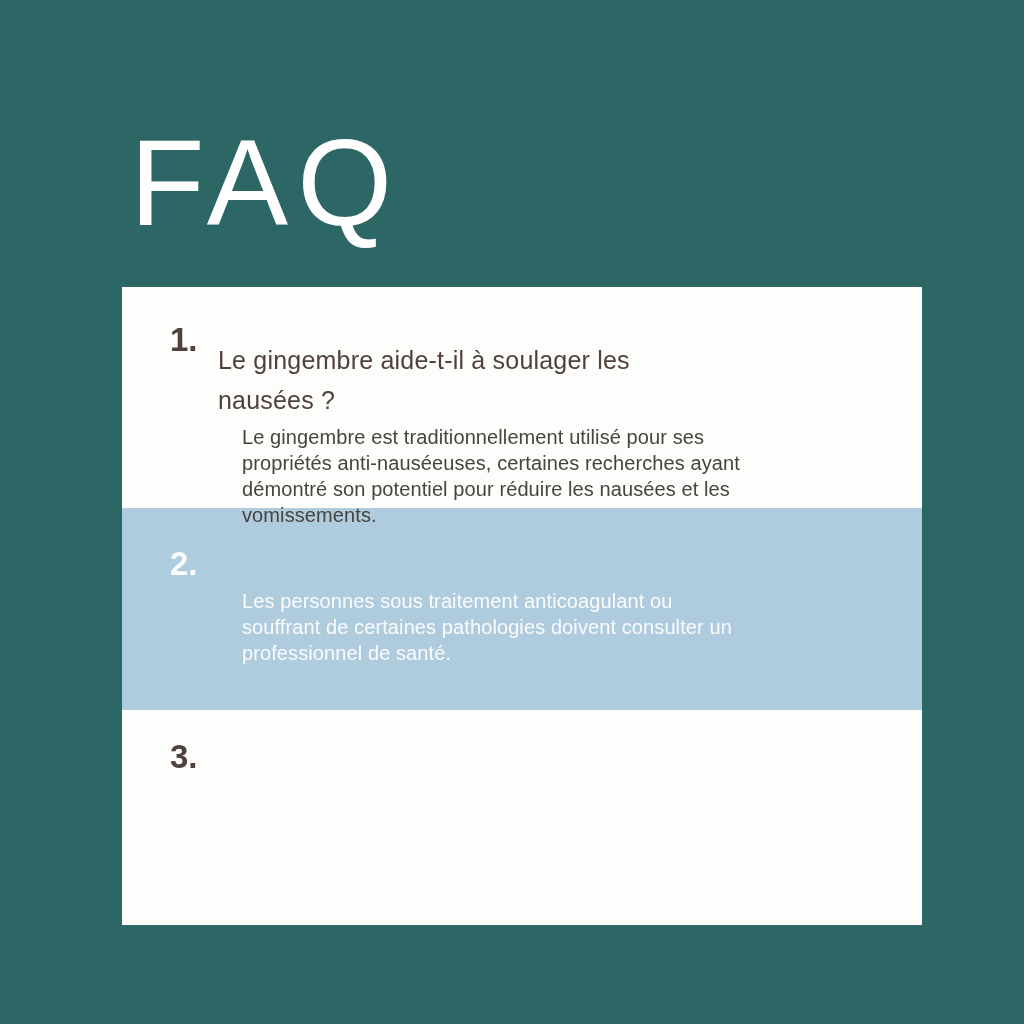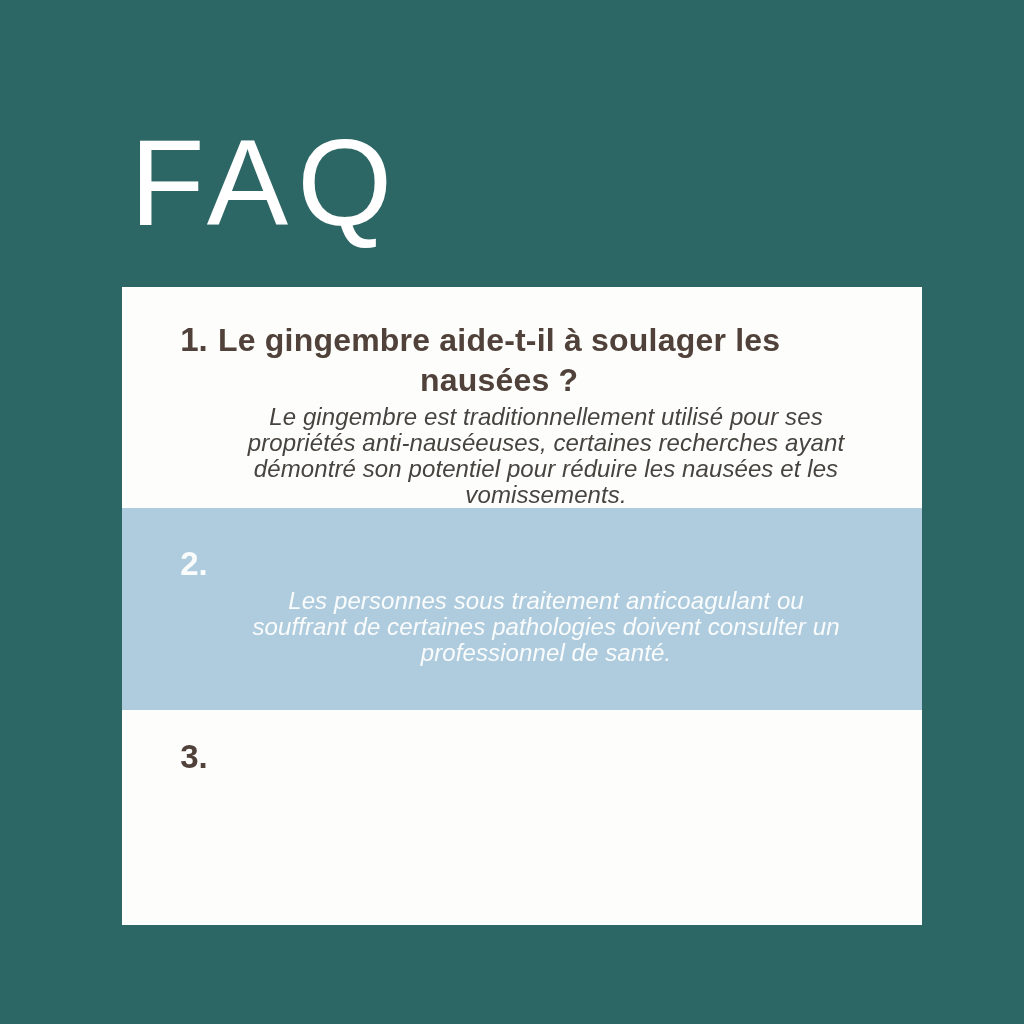--- a/index.html
+++ b/index.html
@@ -22,7 +22,6 @@
     position: relative;
     width: 1024px; height: 1024px;
     background: var(--bg);
-    text-align: center;
   }
   .page-title {
     position: absolute;

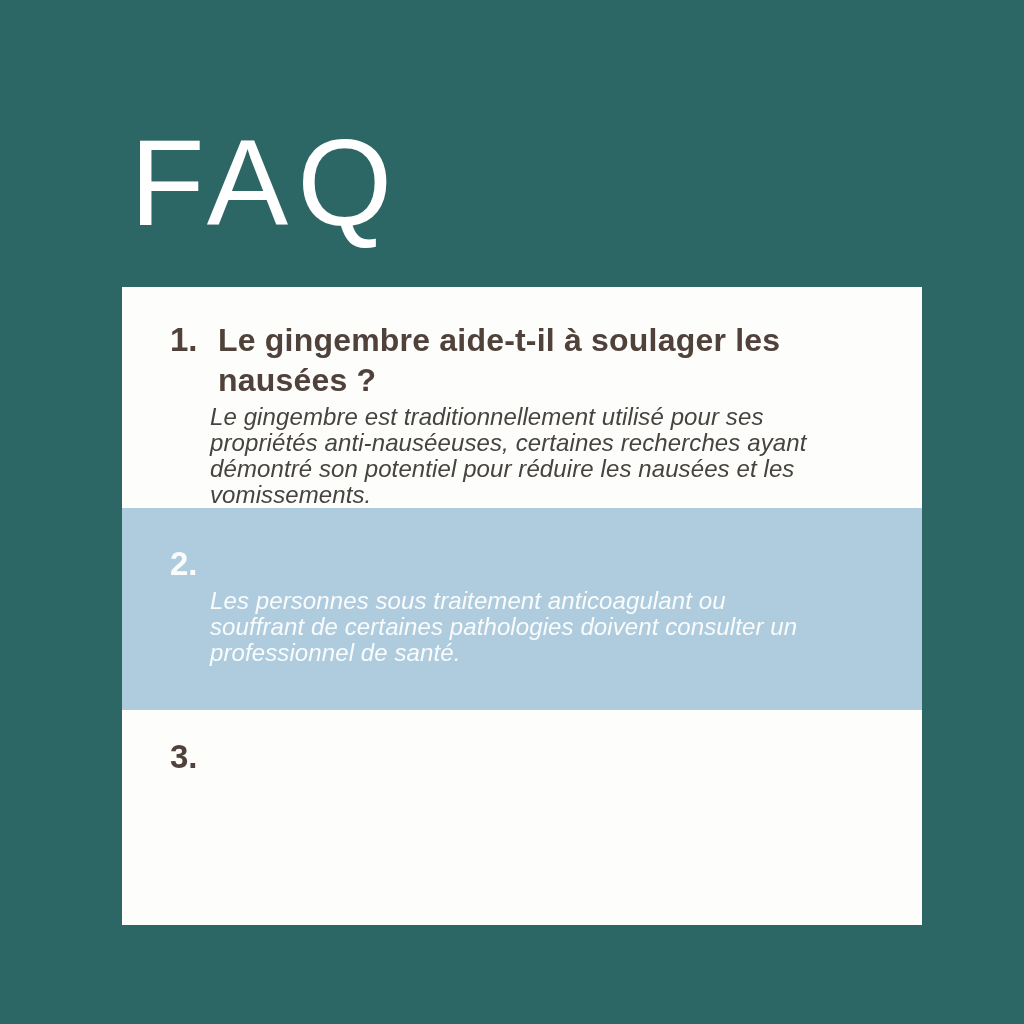--- a/index.html
+++ b/index.html
@@ -54,12 +54,13 @@
     color: var(--question);
   }
   .q-text {
-    font-size: 32px;
-    font-weight: 700;
+    font-size: 25px;
+    font-weight: 400;
     line-height: 40px;
     color: var(--question);
     white-space: pre-line;
     letter-spacing: 0.2px;
+    margin-top: 20px;
   }
   .a-text {
     margin: 4px 0 0 40px;

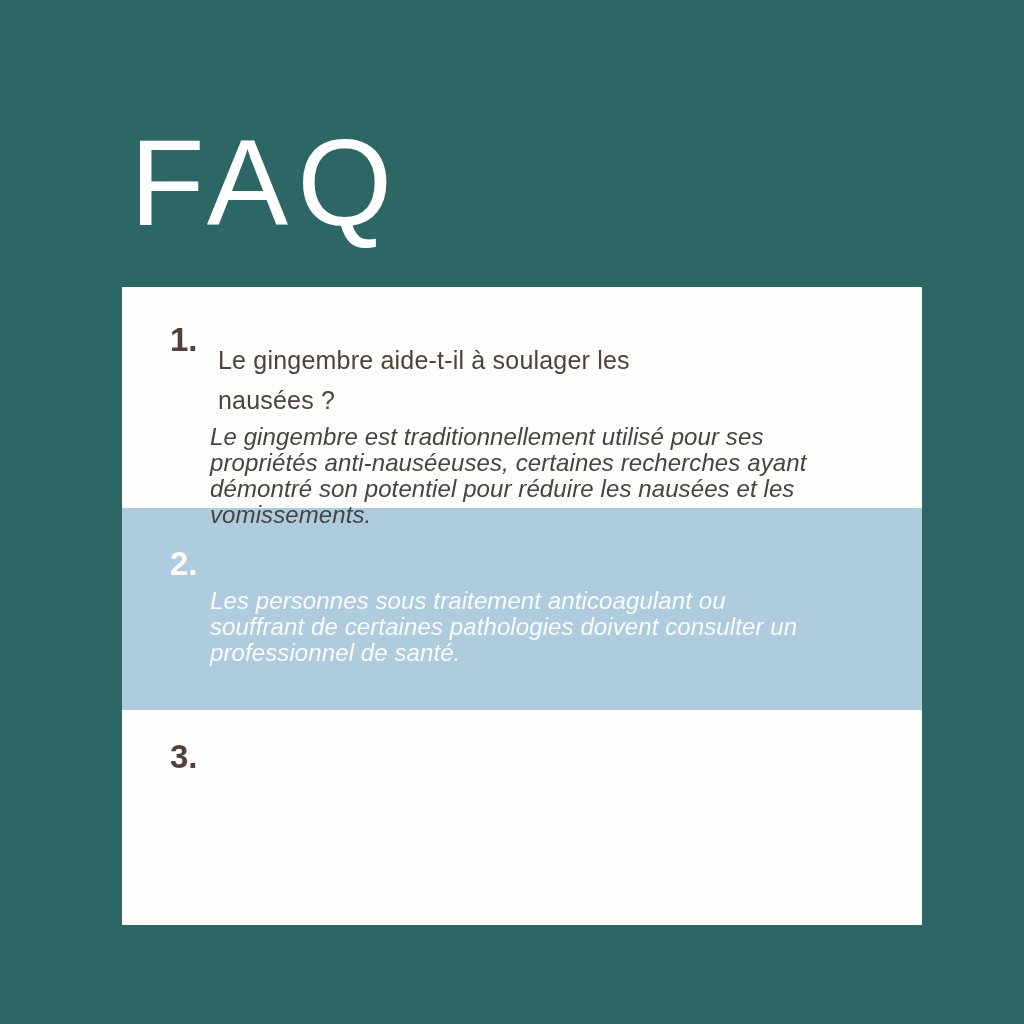--- a/index.html
+++ b/index.html
@@ -63,14 +63,13 @@
     margin-top: 20px;
   }
   .a-text {
-    margin: 4px 0 0 40px;
-    font-size: 24px;
+    margin: 4px 0 0 72px;
+    font-size: 20px;
     font-weight: 400;
     line-height: 26px;
     color: var(--answer);
     white-space: pre-line;
     letter-spacing: 0.1px;
-    font-style: italic;
   }
   .faq-item.highlighted .q-num,
   .faq-item.highlighted .q-text,

